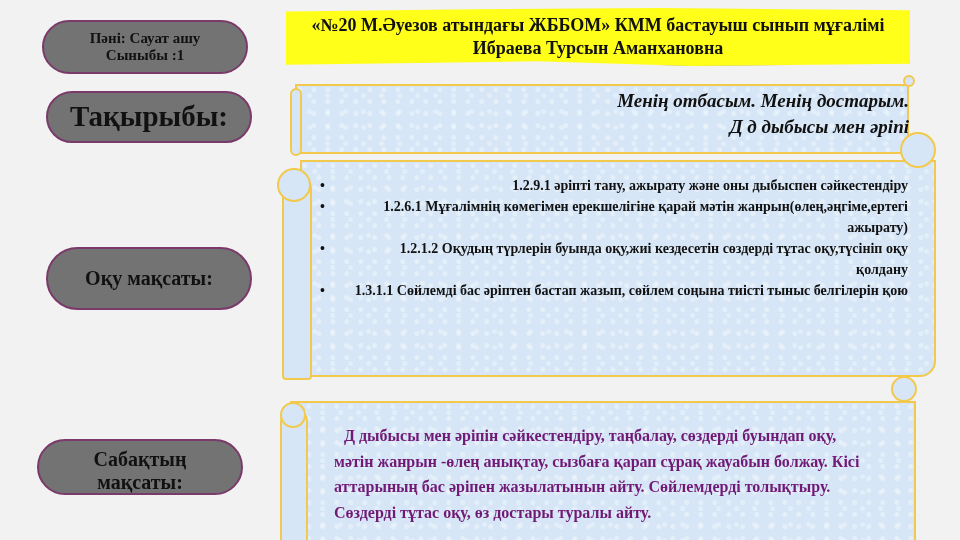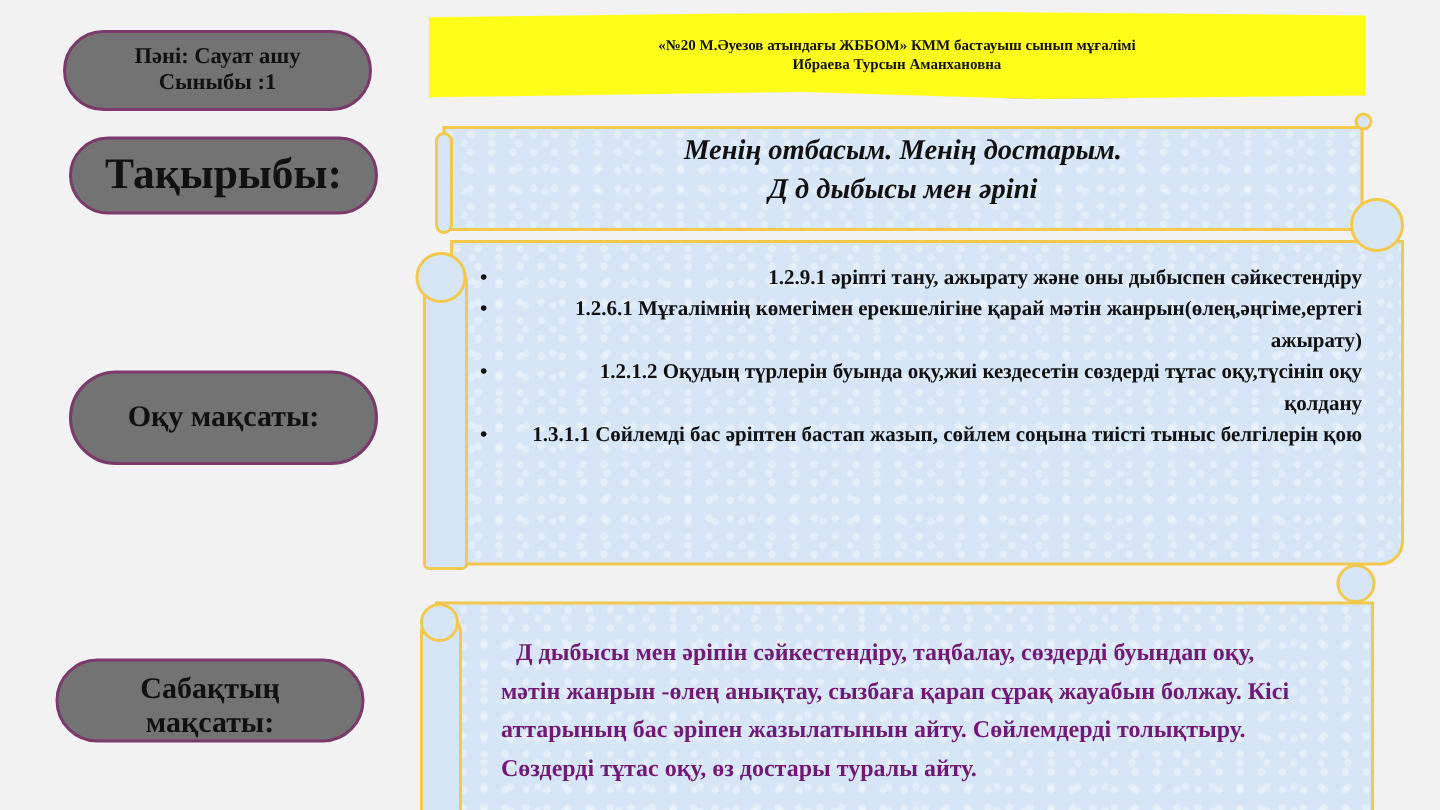--- a/index.html
+++ b/index.html
@@ -25,7 +25,7 @@
     background:#ffff1a;
     box-shadow:0 3px 4px rgba(0,0,0,0.35);
     clip-path:polygon(0 6%, 30% 2%, 60% 0, 100% 4%, 100% 96%, 65% 100%, 40% 92%, 0 98%);
-    font-weight:bold; font-size:10px; color:#111; text-align:center;
+    font-weight:bold; font-size:18px; color:#111; text-align:center;
     display:flex; flex-direction:column; justify-content:center; line-height:1.3;
   }
 

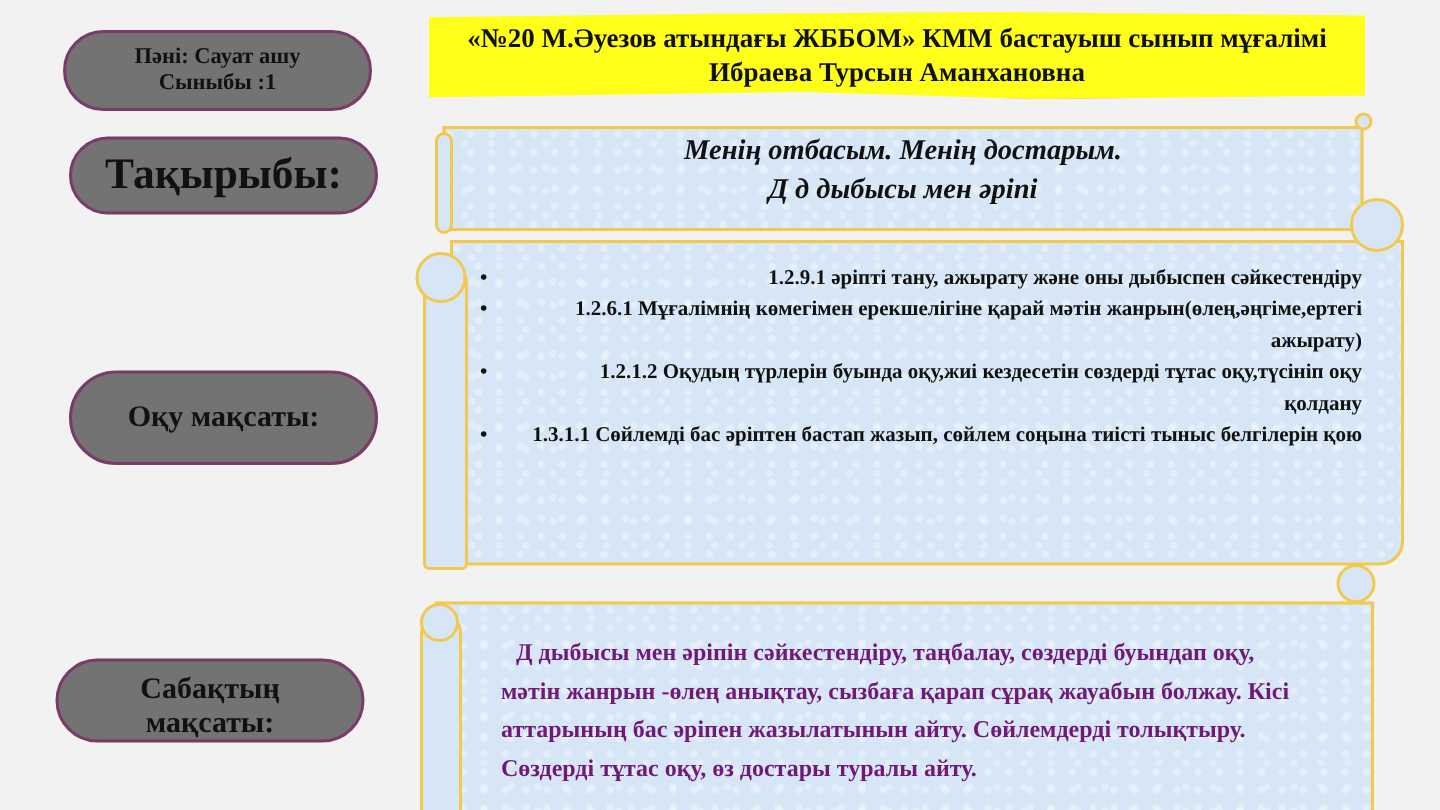--- a/index.html
+++ b/index.html
@@ -51,7 +51,7 @@
   }
 
   .topic-text {
-    position:absolute; left:295px; top:88px; width:614px; text-align:center;
+    position:absolute; left:295px; top:88px; width:614px; text-align:right;
     font-style:italic; font-weight:bold; font-size:19px; color:#111; line-height:1.35;
   }
   .goals-list {

